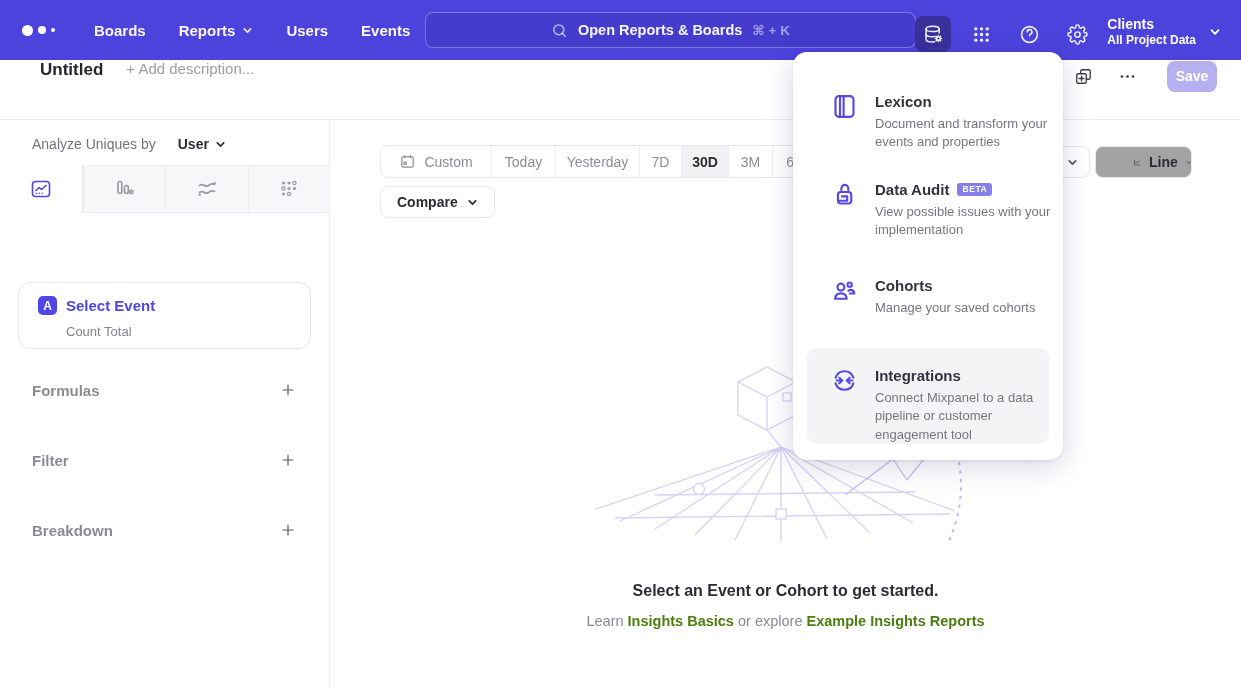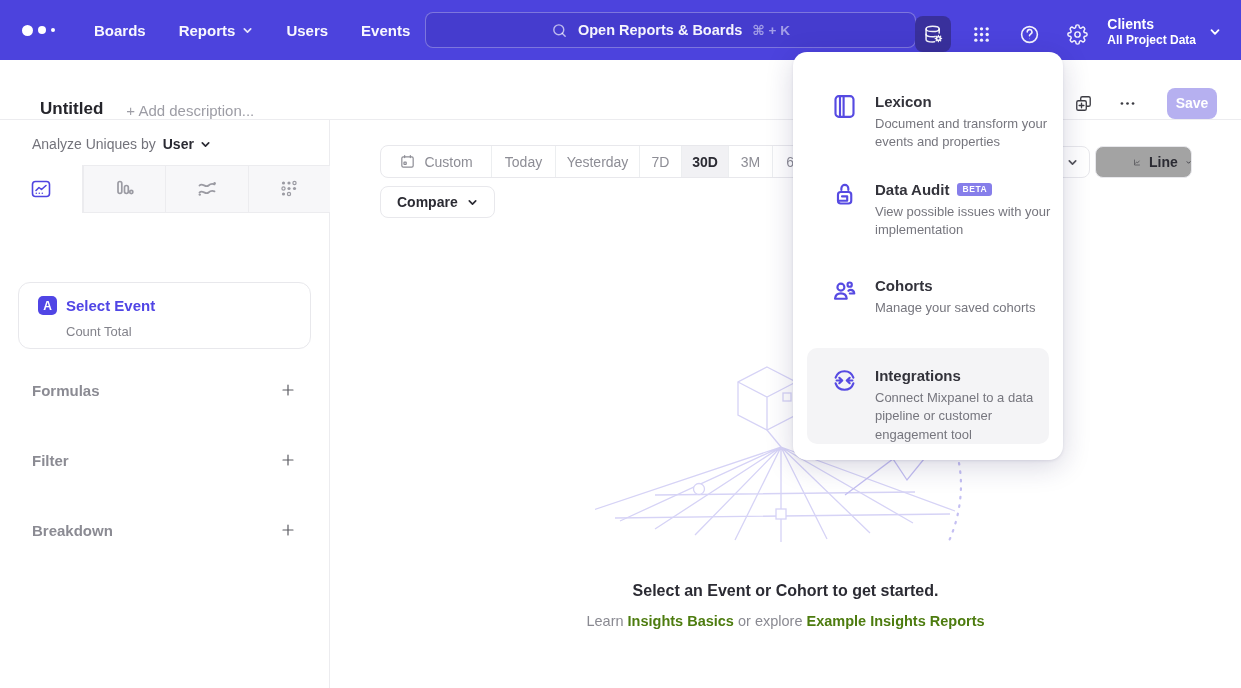--- a/index.html
+++ b/index.html
@@ -39,7 +39,7 @@
 
   
   .rheader { position:absolute; left:0; top:60px; width:1241px; height:60px; background:#fff;
-    border-bottom:1px solid #ececef; display:flex; align-items:flex-end; }
+    border-bottom:1px solid #ececef; display:flex; align-items:flex-start; }
   .rtitle { margin-left:40px; font-size:17px; font-weight:700; color:#25252b; }
   .rdesc { margin-left:23px; font-size:15px; color:#9d9da5; cursor:text; }
   .hright { margin-left:auto; margin-right:24px; display:flex; align-items:center; gap:12px; }

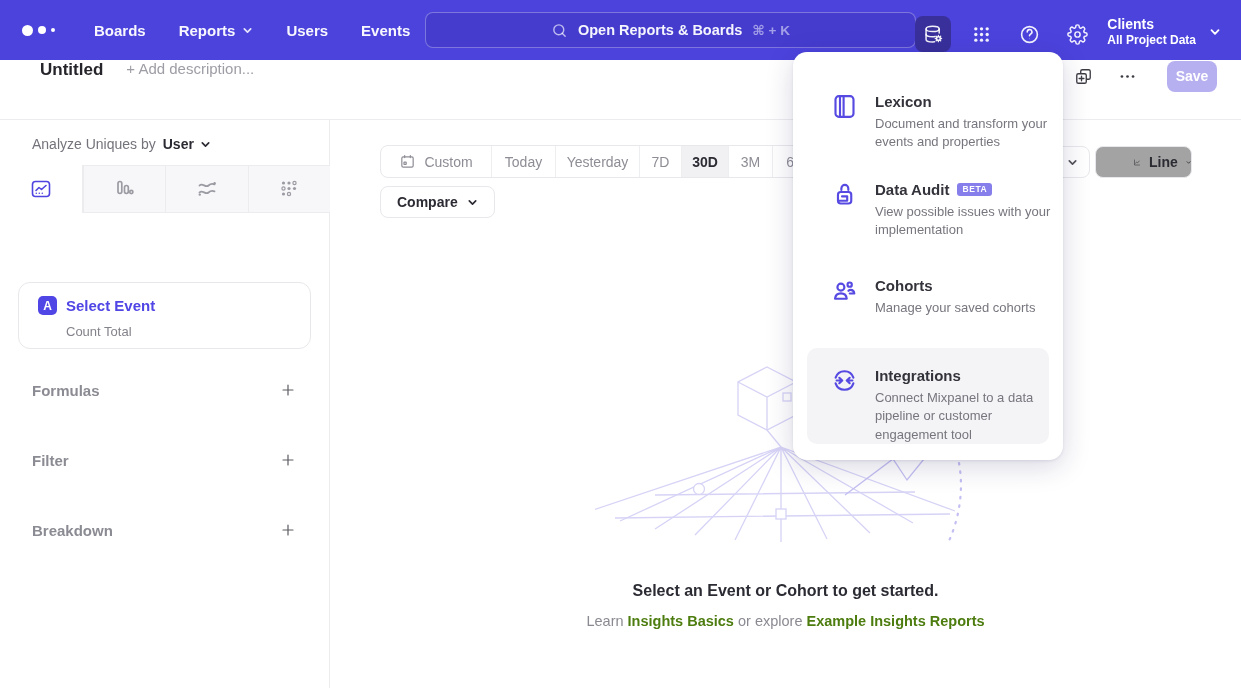--- a/index.html
+++ b/index.html
@@ -53,7 +53,7 @@
   
   .sidebar { position:absolute; left:0; top:120px; width:330px; height:568px;
     background:#fff; border-right:1px solid #ececef; }
-  .analyze { position:absolute; left:32px; top:14px; display:flex; align-items:center; gap:4px;
+  .analyze { position:absolute; left:32px; top:14px; display:flex; align-items:center; gap:19px;
     font-size:14px; line-height:20px; }
   .analyze .alab { color:#73737b; }
   .analyze .aval { color:#2b2b33; font-weight:700; margin-left:3px; cursor:pointer;

